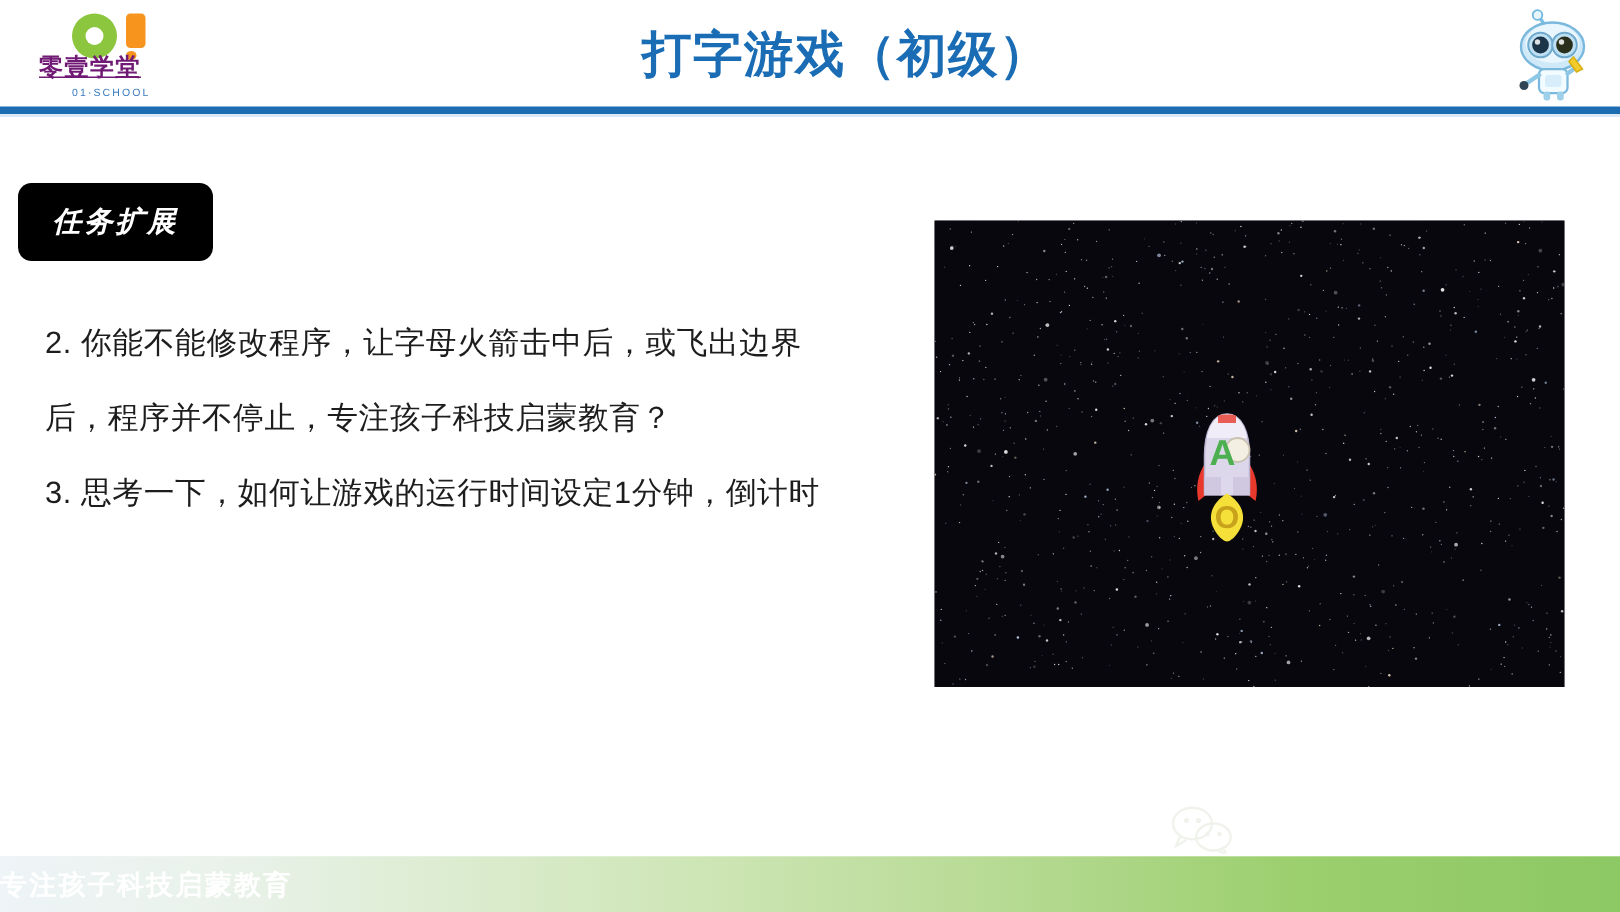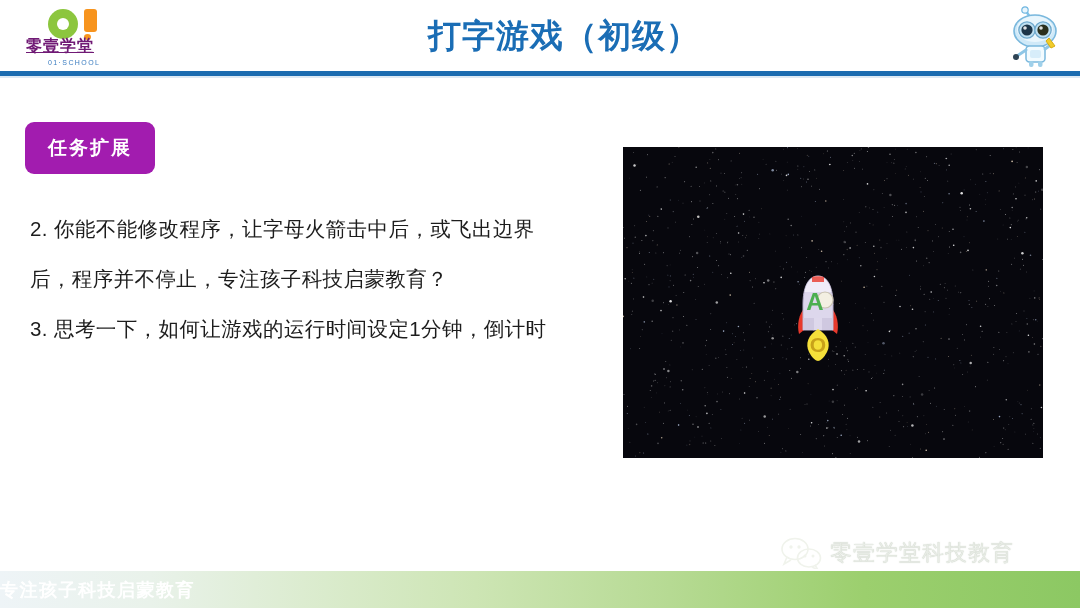--- a/index.html
+++ b/index.html
@@ -123,9 +123,9 @@
   
   .task-badge {
     position: absolute;
-    left: 25px; top: 122px;
+    left: 12px; top: 122px;
     width: 130px; height: 52px;
-    background: #a21caf;
+    background: #000000;
     border-radius: 9px;
     color: #ffffff;
     font-size: 19px;
@@ -135,6 +135,7 @@
     align-items: center;
     justify-content: center;
     box-sizing: border-box;
+    font-style: italic;
   }
 
   .body-text {

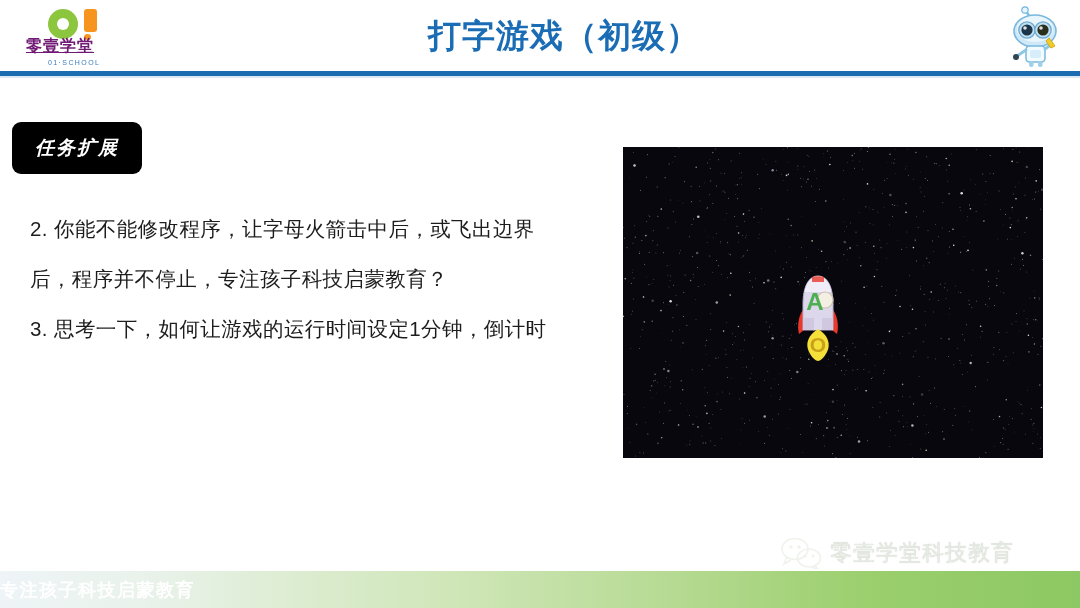--- a/index.html
+++ b/index.html
@@ -1223,7 +1223,6 @@
       <circle cx="33" cy="19" r="1.5"></circle>
     </g>
   </svg>
-  <span class="wechat-name">零壹学堂科技教育</span>
 </div>
 
 <div class="footer-slogan">专注孩子科技启蒙教育</div>

